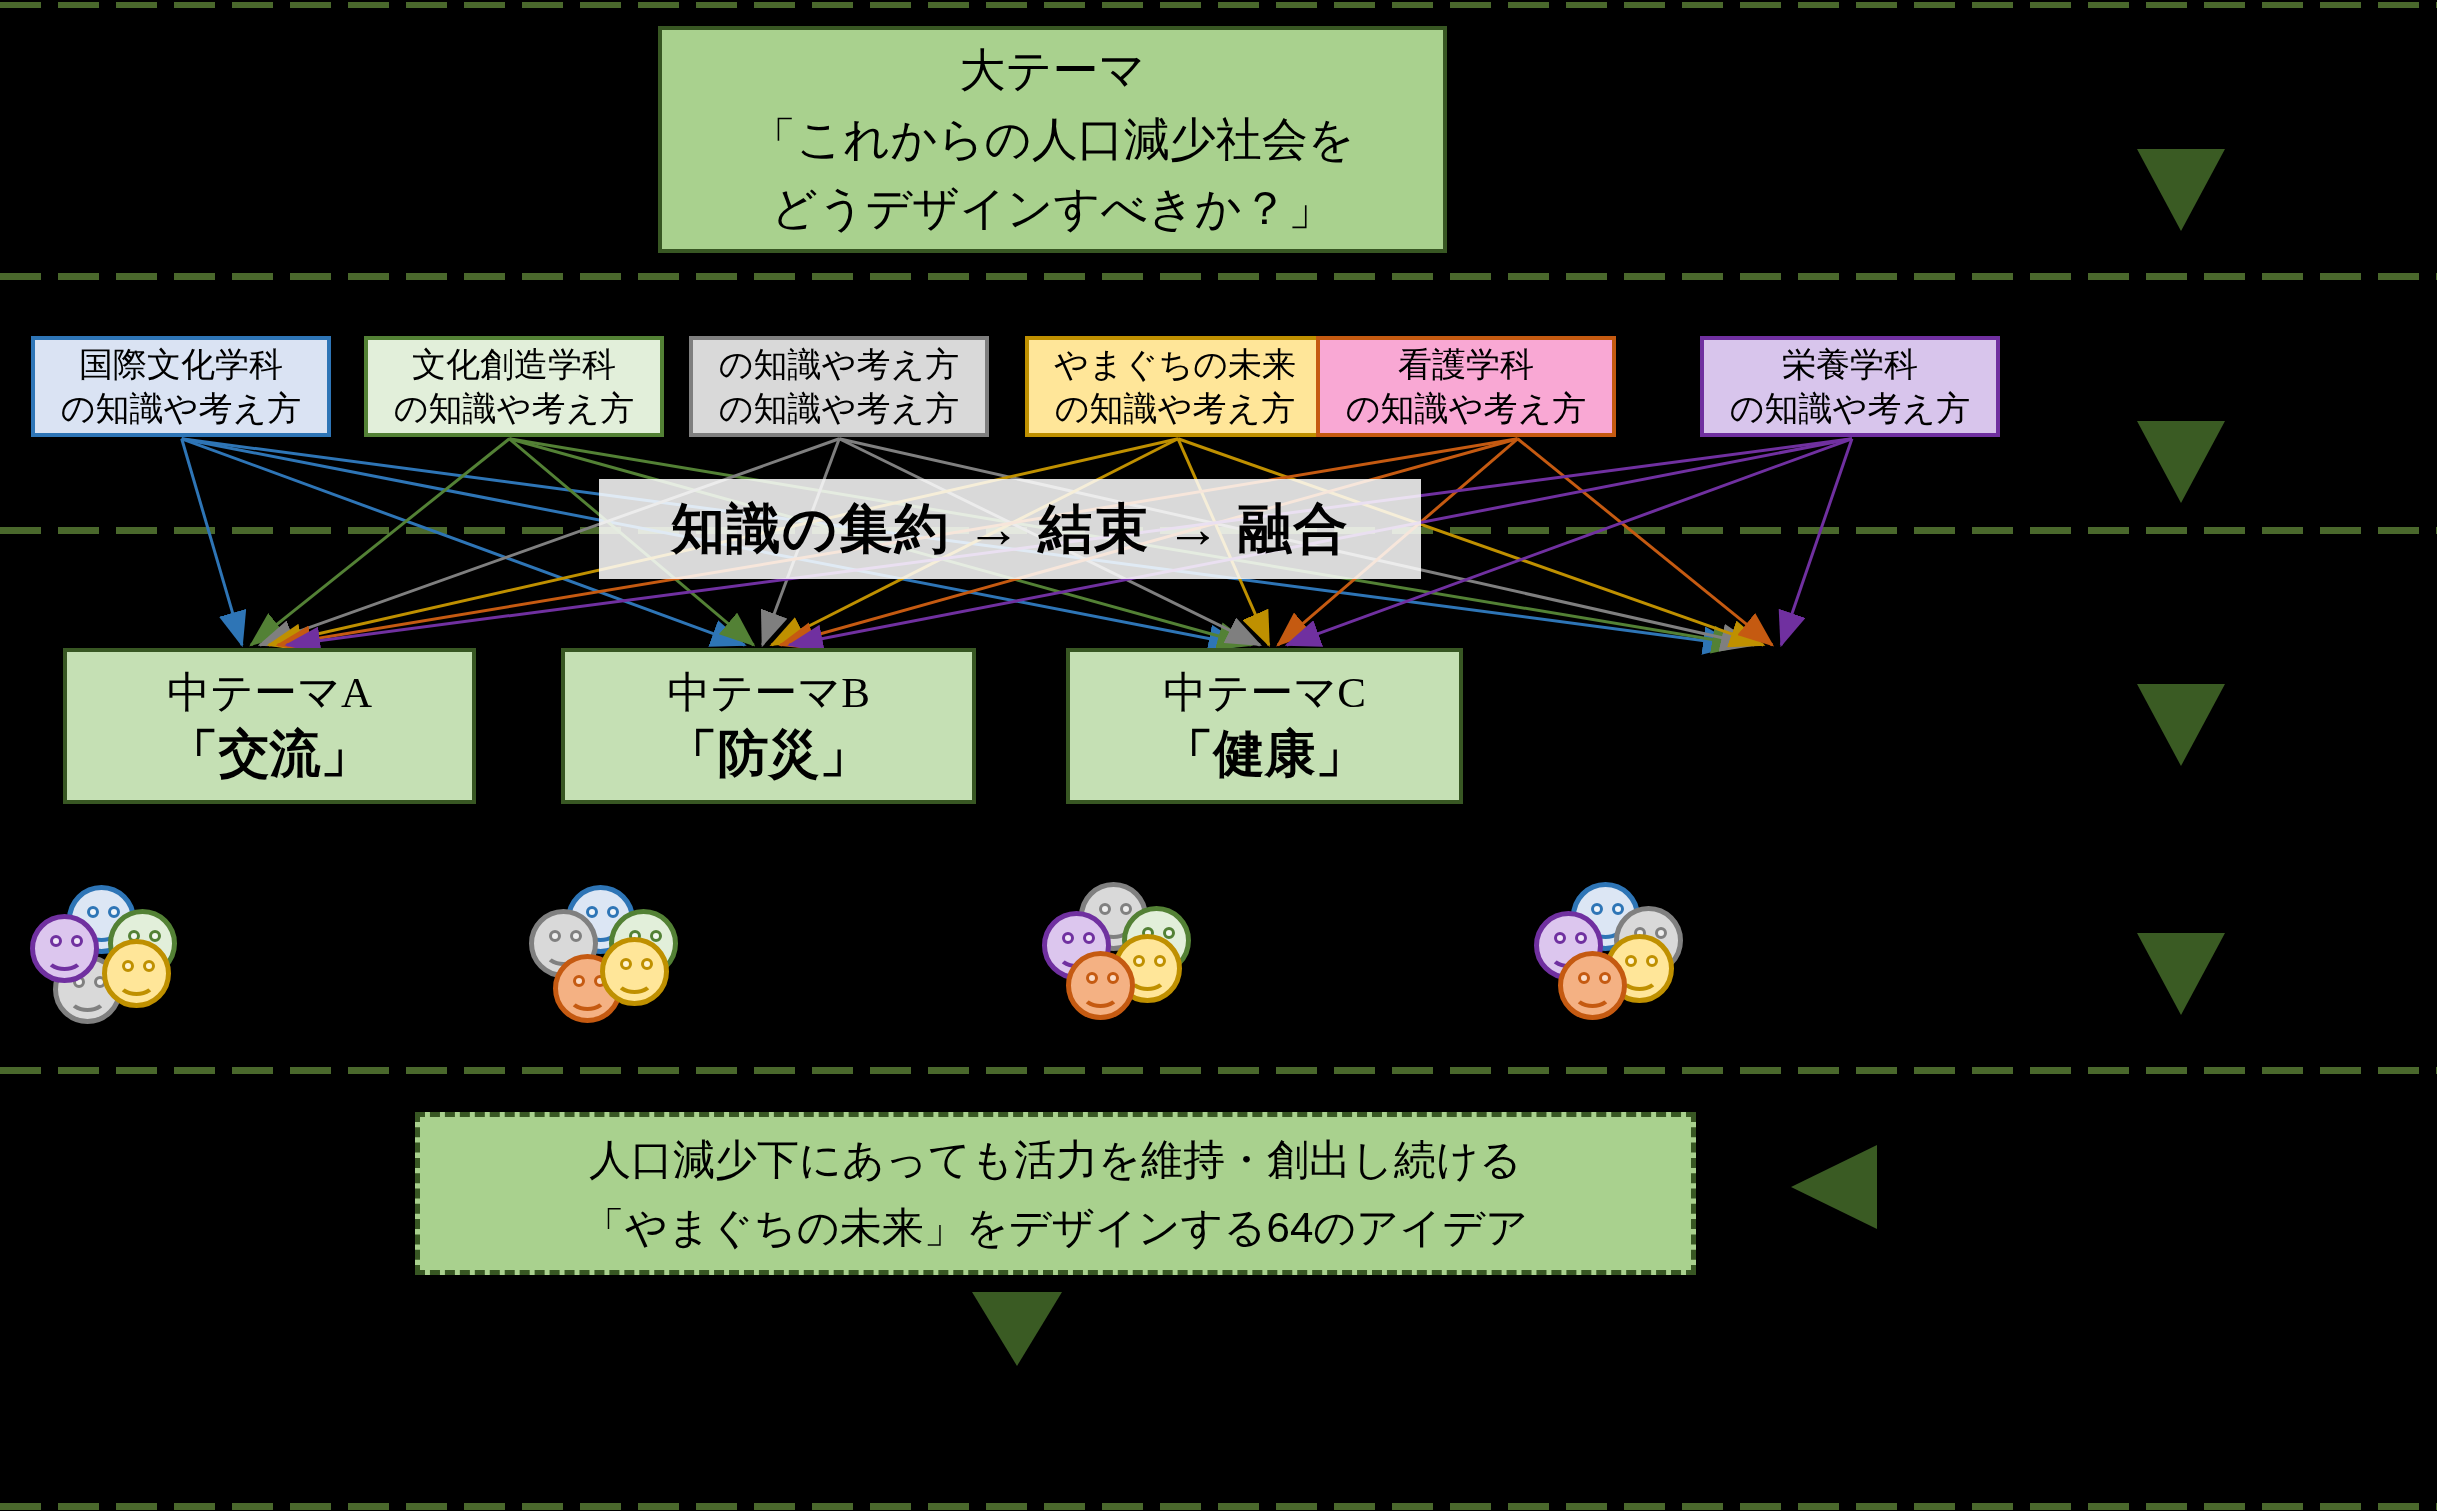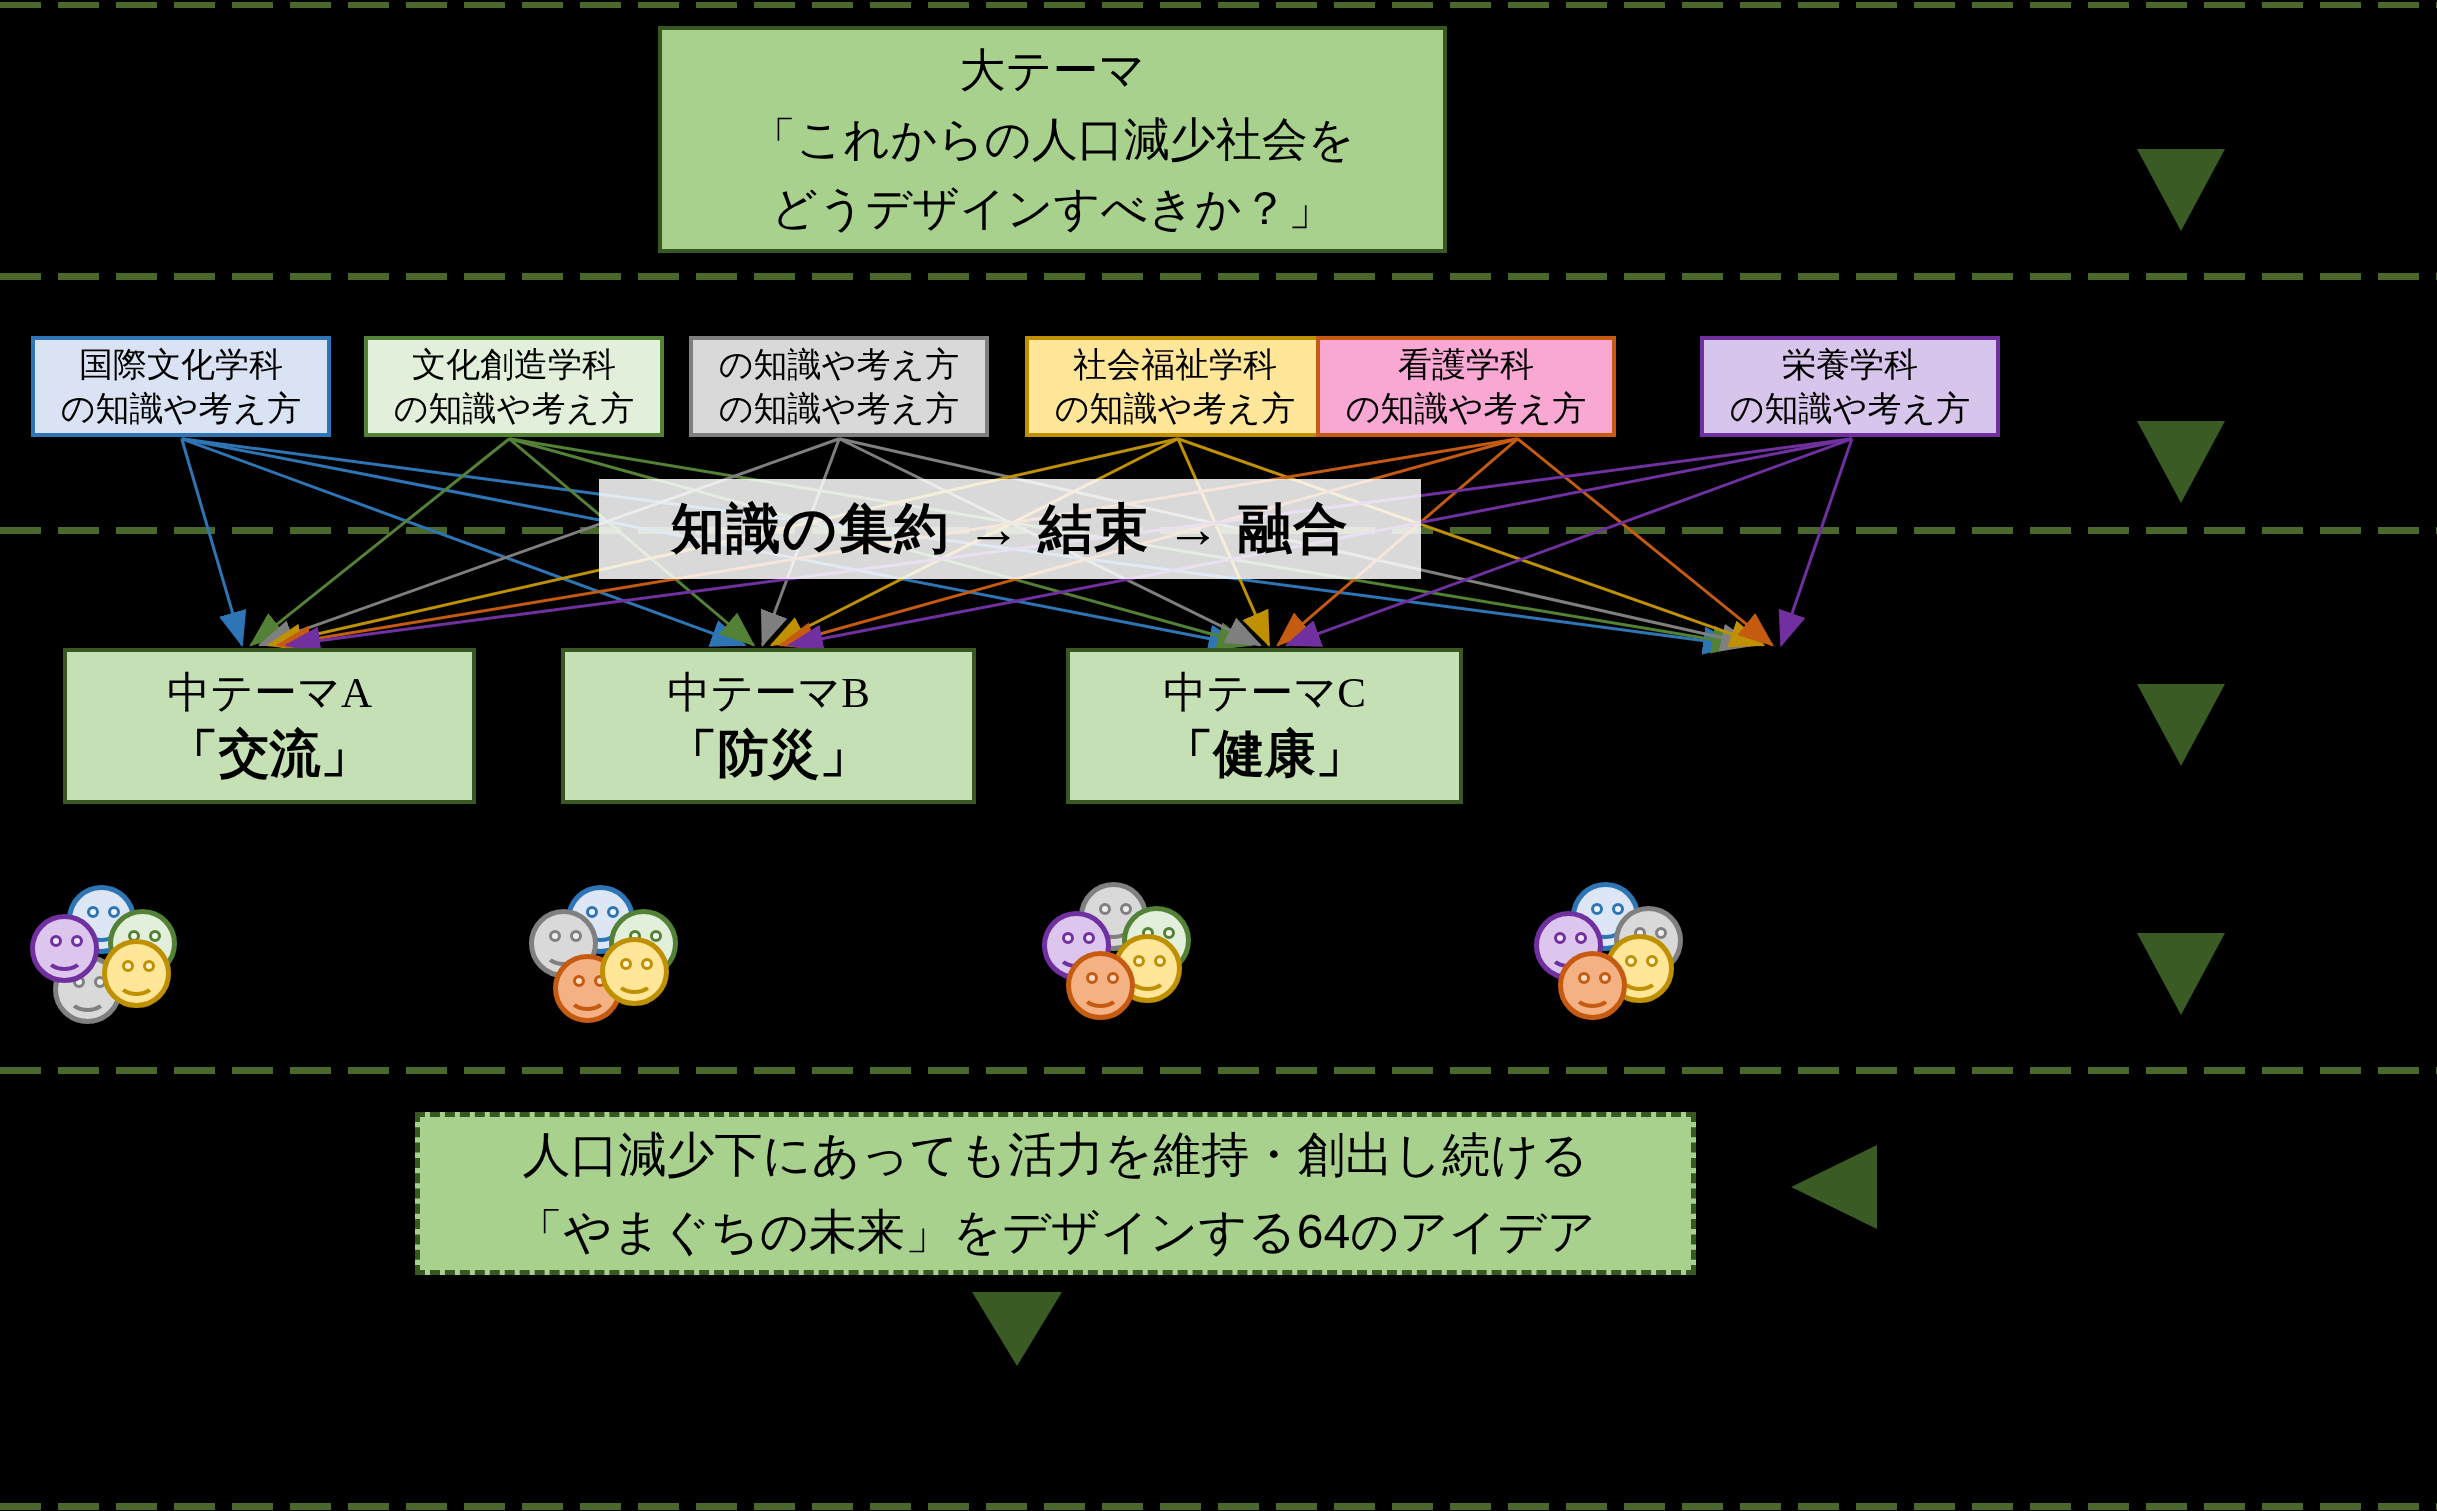--- a/index.html
+++ b/index.html
@@ -69,7 +69,7 @@
     <div>の知識や考え方</div>
   </div>
   <div class="box dept" style="left:1025px;background:#FFE699;border-color:#BF9000">
-    <div>社会福祉学科</div>
+    <div>やまぐちの未来</div>
     <div>の知識や考え方</div>
   </div>
   <div class="box dept" style="left:1316px;background:#f9a8d4;border-color:#C55A11">

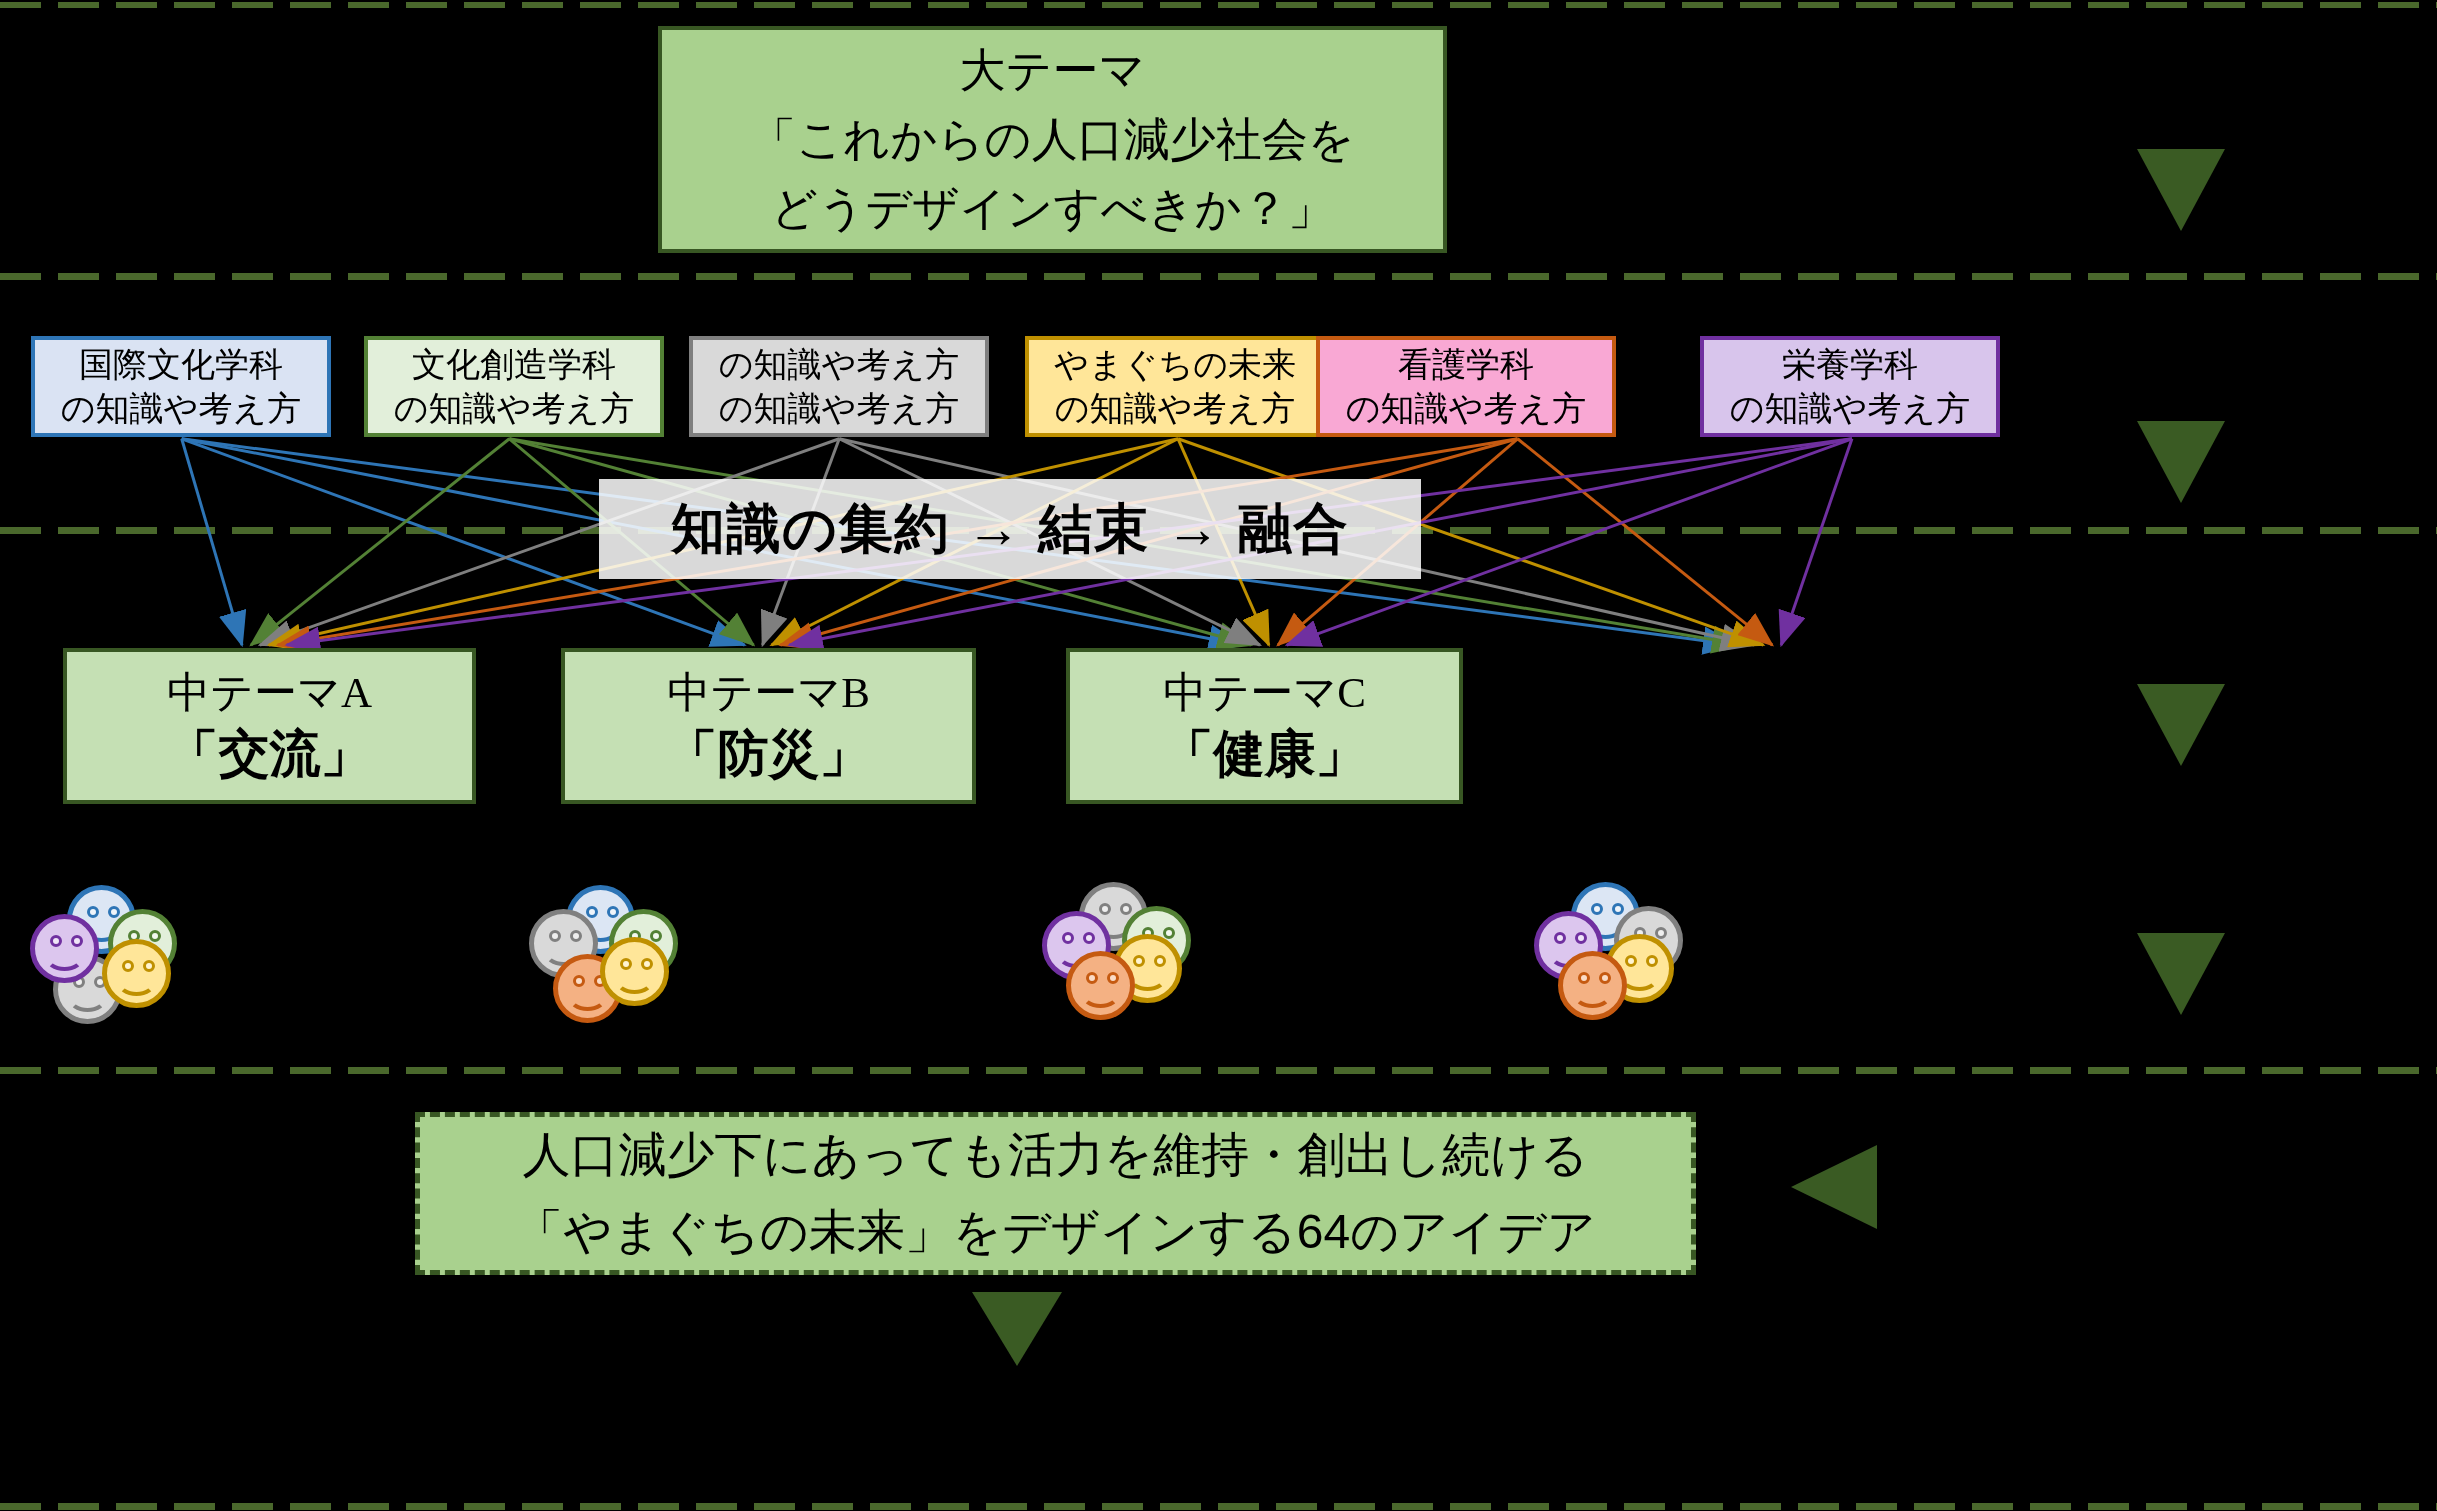--- a/index.html
+++ b/index.html
@@ -23,7 +23,7 @@
   .mid .l2{font-size:51px;font-weight:bold;}
   
   .bottom-box{left:415px;top:1112px;width:1281px;height:163px;background:#A9D18E;
-              border:5.2px dashed #385723;font-size:48px;line-height:1.6;}
+              border:5.2px dashed #385723;font-size:42px;line-height:1.6;}
   
   #connector-layer{position:absolute;left:0;top:0;width:2438px;height:1512px;pointer-events:none;}
   

